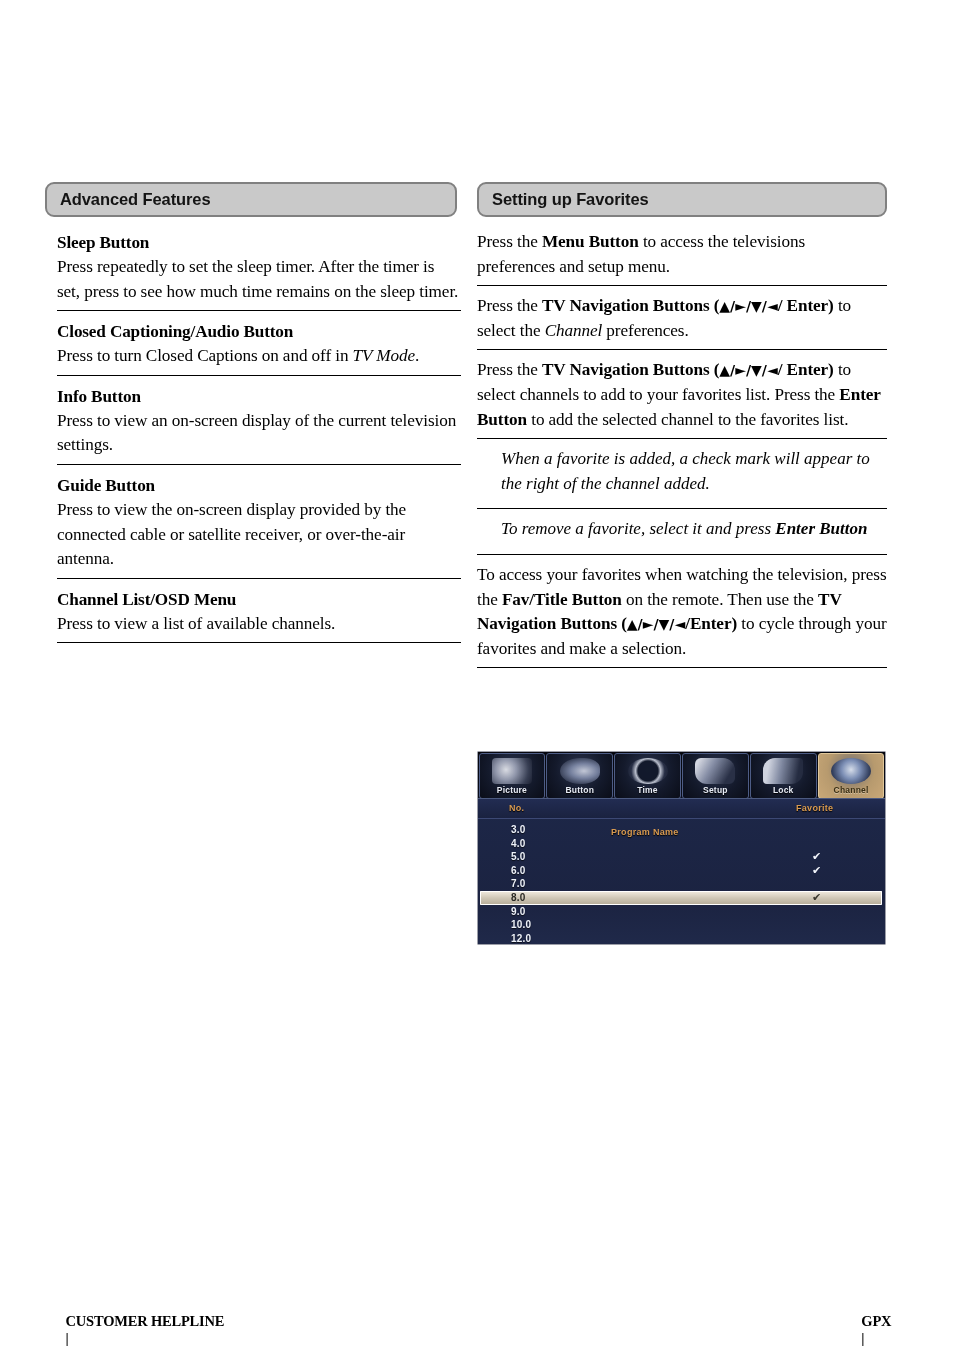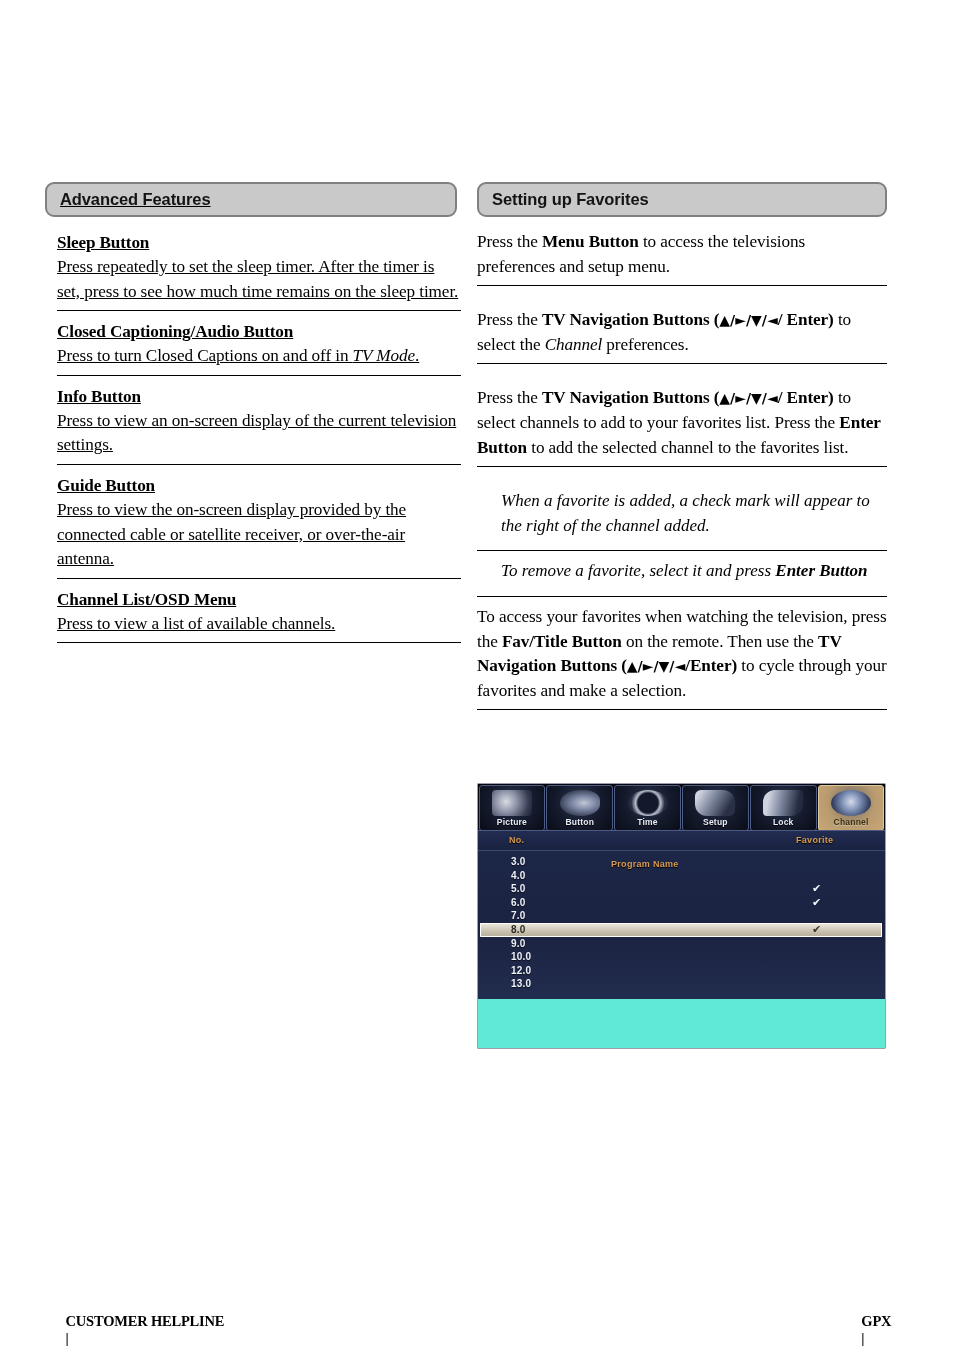--- a/index.html
+++ b/index.html
@@ -29,7 +29,7 @@
     position: absolute;
     top: 182px;
   }
-  .col-left  { left: 45px;  width: 412px; text-decoration: underline; }
+  .col-left  { left: 45px;  width: 412px; }
   .col-right { left: 477px; width: 410px; }
 
   

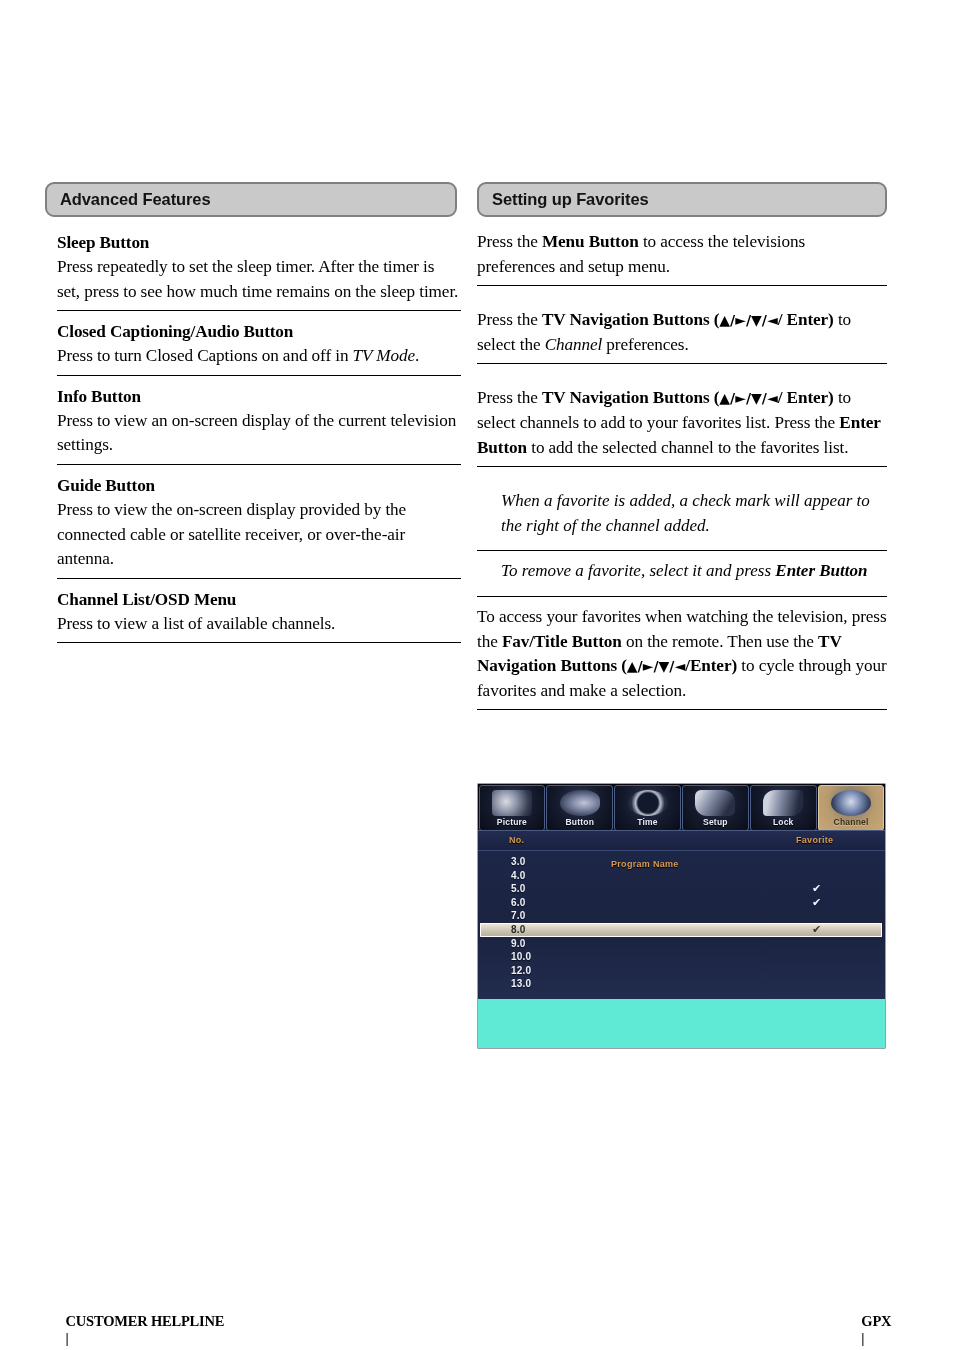--- a/index.html
+++ b/index.html
@@ -88,7 +88,7 @@
   .step {
     padding-bottom: 6px;
     border-bottom: 1.6px solid #000000;
-    margin-bottom: 22px;
+    margin-bottom: 8px;
     font-family: "Liberation Serif", serif;
     font-size: 17.2px;
     line-height: 24.6px;

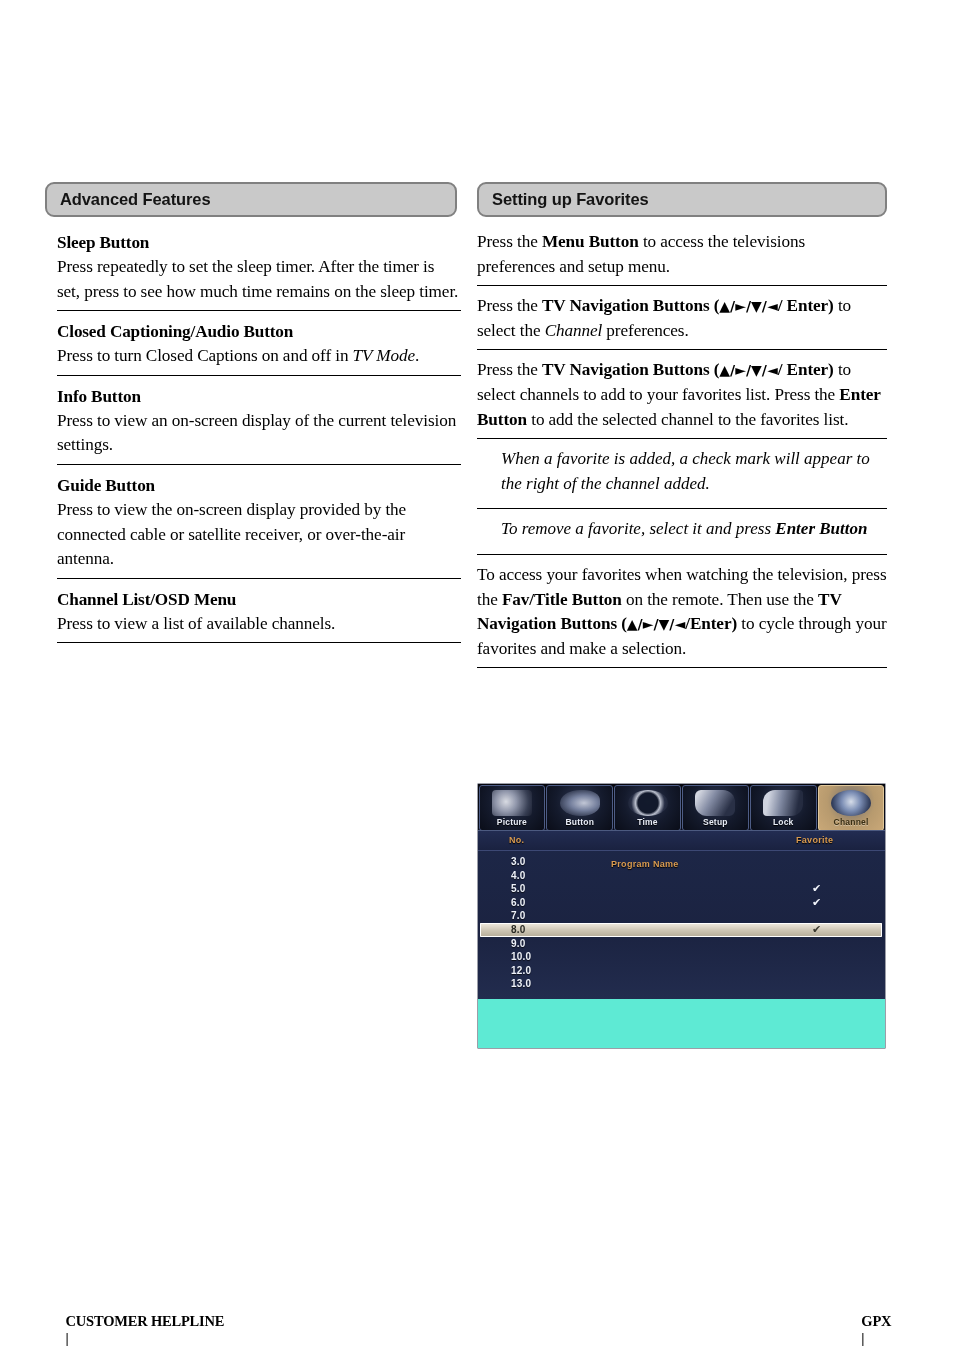--- a/index.html
+++ b/index.html
@@ -118,9 +118,9 @@
   .tv-shot {
     position: absolute;
     left: 478px;
-    top: 784px;
+    top: 752px;
     width: 407px;
-    height: 264px;
+    height: 192px;
     background: #5eead4;
     overflow: hidden;
     box-shadow: 0 0 0 0.5px #3a3f52;

